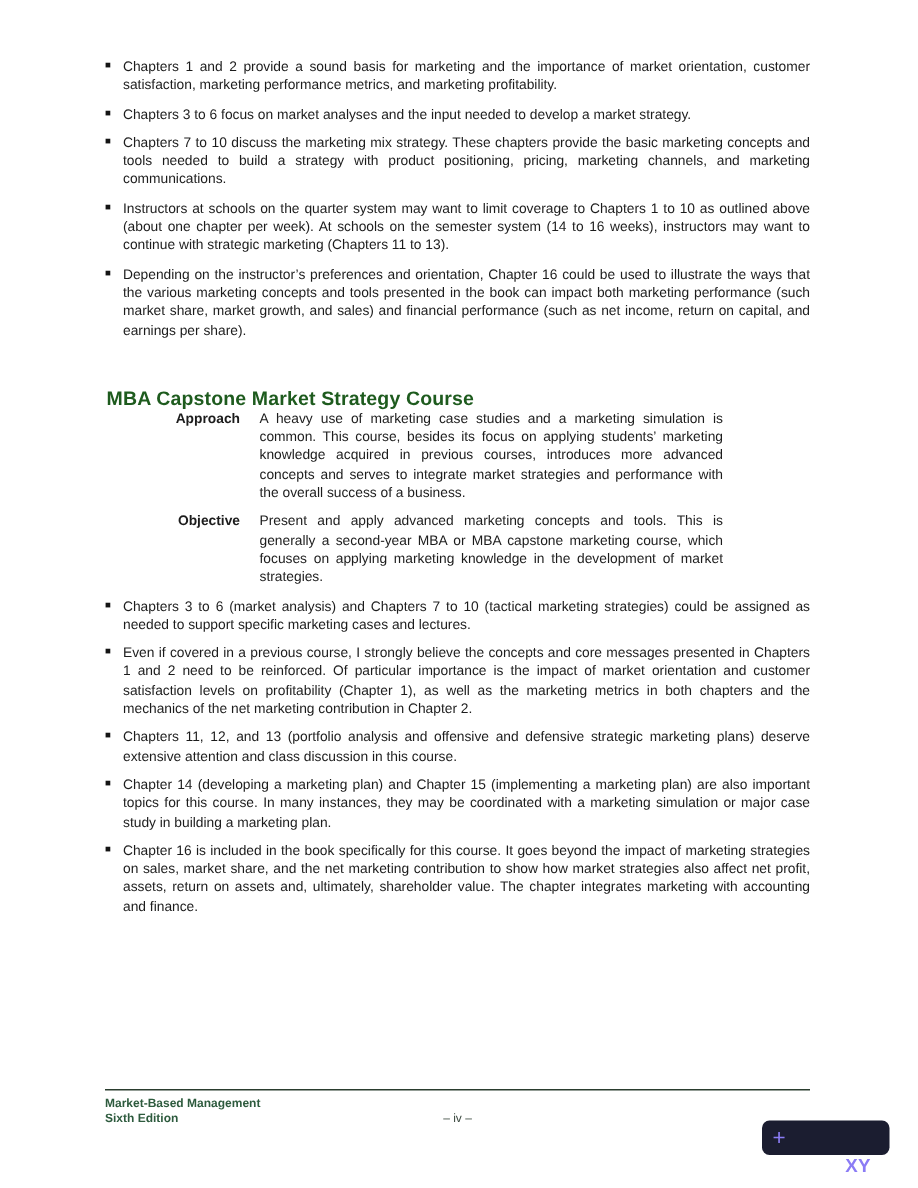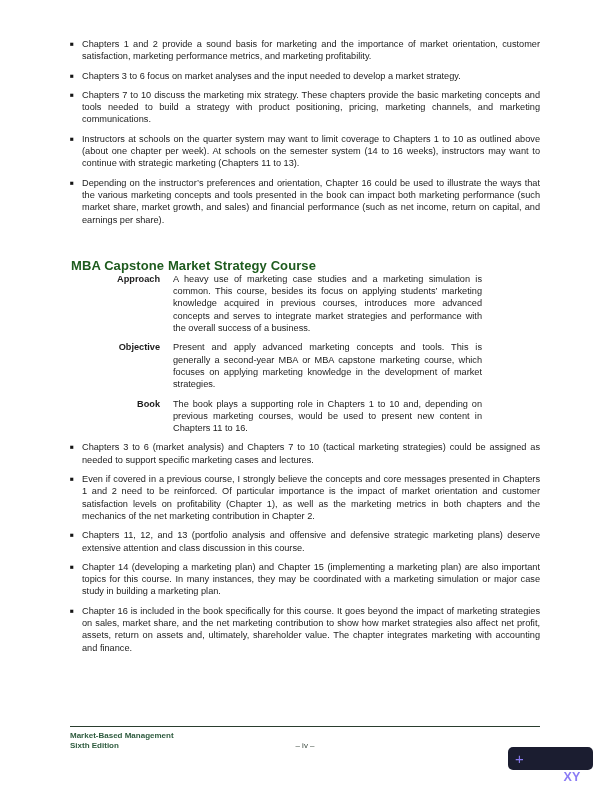--- a/index.html
+++ b/index.html
@@ -123,10 +123,6 @@
         <div class="term">Objective</div>
         <div class="defval">Present and apply advanced marketing concepts and tools. This is generally a second-year MBA or MBA capstone marketing course, which focuses on applying marketing knowledge in the development of market strategies.</div>
       </div>
-      <div class="defrow">
-        <div class="term">Book</div>
-        <div class="defval">The book plays a supporting role in Chapters 1 to 10 and, depending on previous marketing courses, would be used to present new content in Chapters 11 to 16.</div>
-      </div>
     </div>
 
     <div class="bullets">

